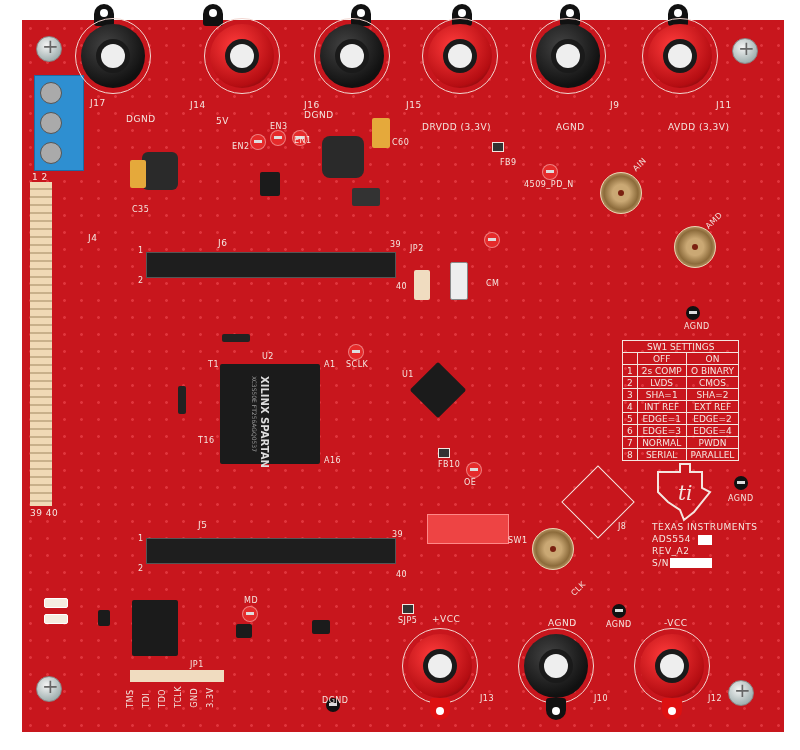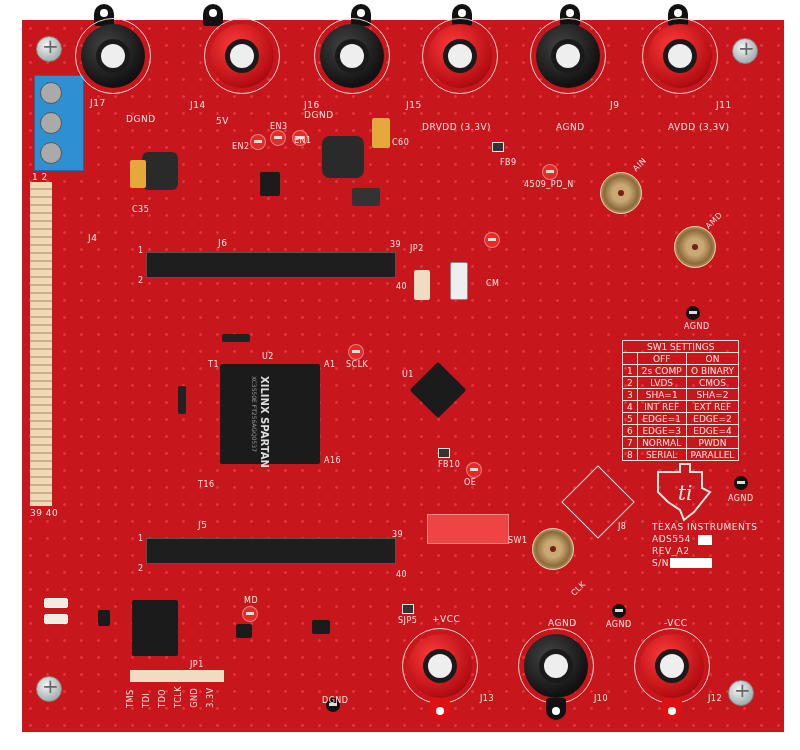--- a/index.html
+++ b/index.html
@@ -186,7 +186,7 @@
   <span class="lbl s" style="left:240px;top:332px;">U2</span>
   <span class="lbl s" style="left:186px;top:340px;">T1</span>
   <span class="lbl s" style="left:302px;top:340px;">A1</span>
-  <span class="lbl s" style="left:176px;top:460px;">T16</span>
+  <span class="lbl s" style="left:176px;top:416px;">T16</span>
   <span class="lbl s" style="left:302px;top:436px;">A16</span>
 
   <div class="tp red" style="left:326px;top:324px;"></div>

